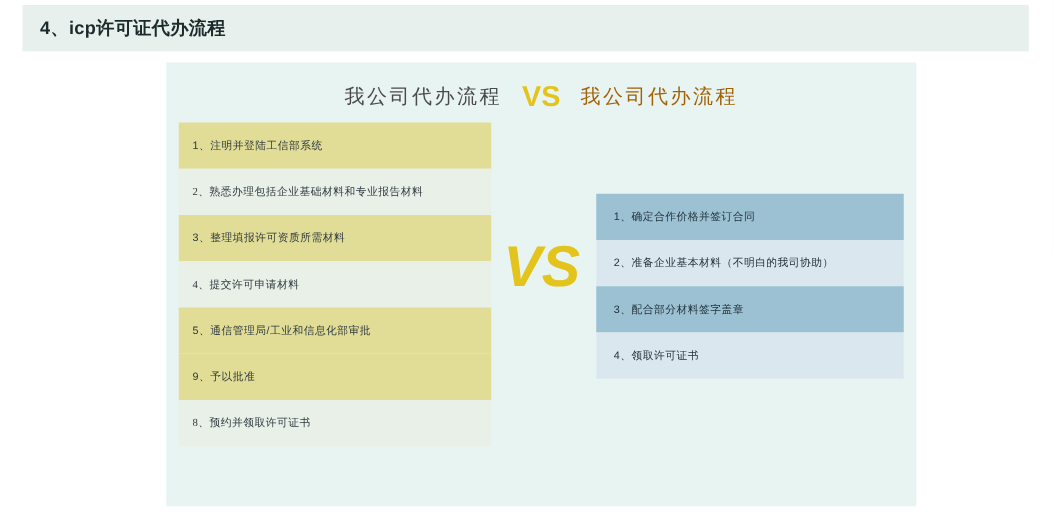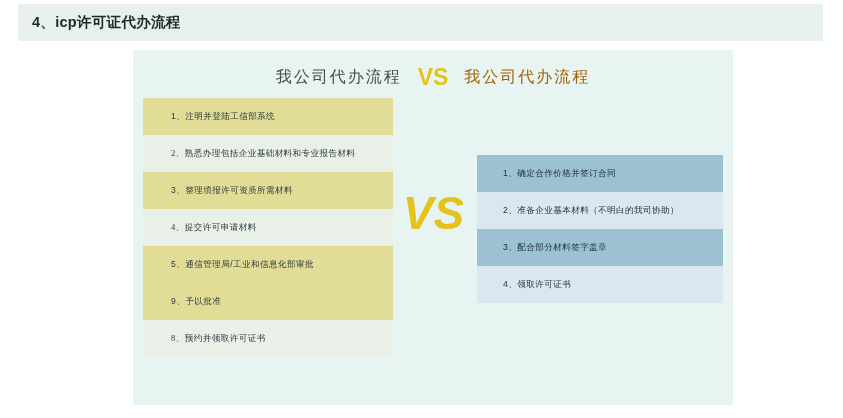--- a/index.html
+++ b/index.html
@@ -92,7 +92,7 @@
     display: flex;
     align-items: center;
     box-sizing: border-box;
-    padding-left: 28px;
+    padding-left: 11px;
   }
   .left-list .row.odd  { background: #e2dd96; }
   .left-list .row.even { background: #e9f0e8; font-family: Liberation Serif, serif; }

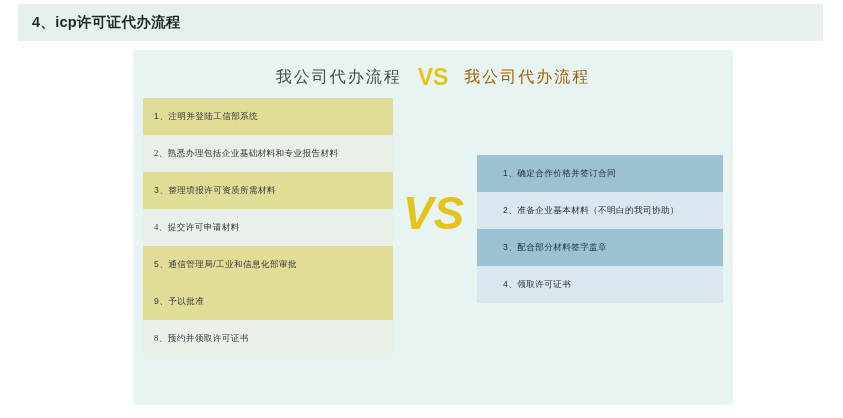--- a/index.html
+++ b/index.html
@@ -130,7 +130,7 @@
     display: flex;
     align-items: center;
     box-sizing: border-box;
-    padding-left: 26px;
+    padding-left: 14px;
   }
   .right-list .row.odd  { background: #9cc1d3; }
   .right-list .row.even { background: #dbe7ee; }

